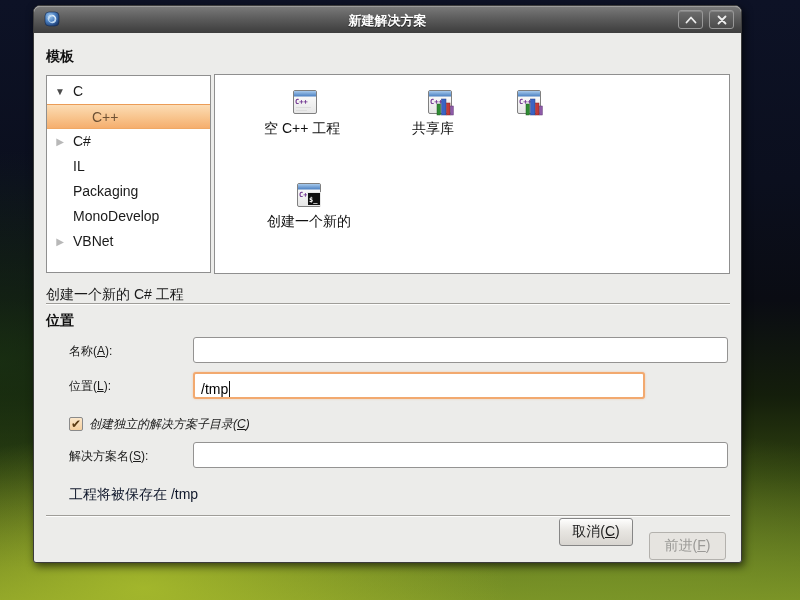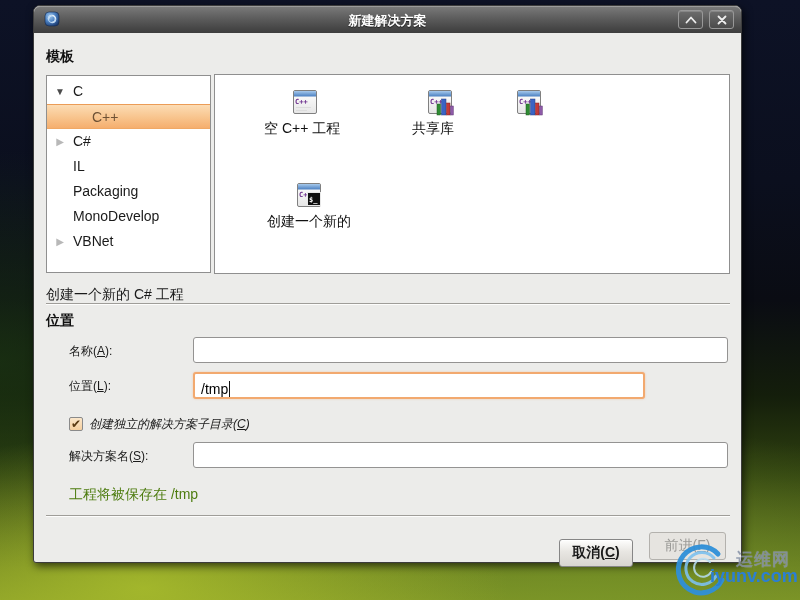--- a/index.html
+++ b/index.html
@@ -104,7 +104,7 @@
     display:flex; align-items:center; justify-content:center;
     font-size:12px; font-weight:bold; color:#5a3a12; line-height:1;
   }
-  .note { position:absolute; font-size:14px; color:#4d7c0f; }
+  .note { position:absolute; font-size:14px; color:#0f172a; }
 
   
   .watermark { position:absolute; left:658px; top:537px; width:142px; height:63px; z-index:50; pointer-events:none; }

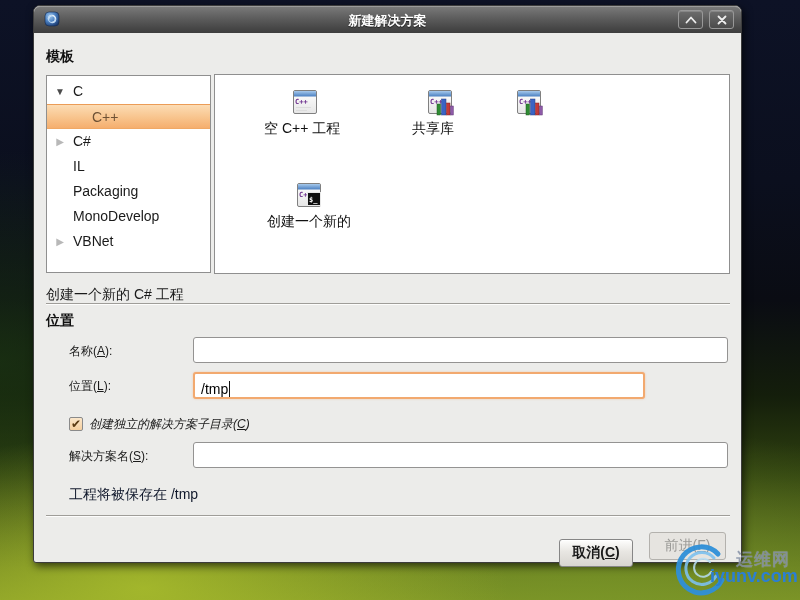--- a/index.html
+++ b/index.html
@@ -266,7 +266,7 @@
 
     <div class="sep sep2"></div>
 
-    <div class="gbtn" style="left:525px; top:533px; width:74px; height:28px;font-weight:bold;">
+    <div class="gbtn" style="left:525px; top:512px; width:74px; height:28px;">
         <span><span>取消(</span><span class="mn">C</span><span>)</span></span>
       </div>
     <div class="gbtn disabled" style="left:615px; top:526px; width:77px; height:28px;">

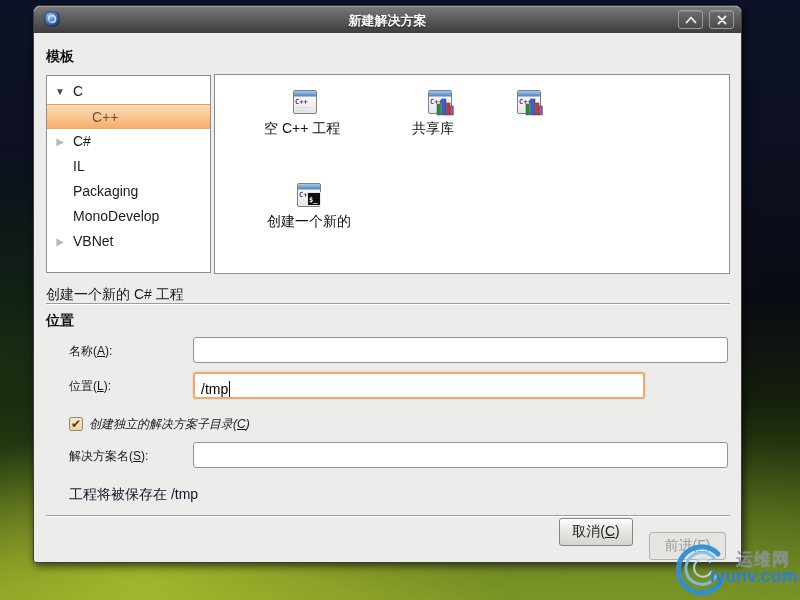--- a/index.html
+++ b/index.html
@@ -274,15 +274,6 @@
       </div>
   </div>
 
-  <div class="watermark">
-    <svg class="wm-logo" width="62" height="60" viewBox="0 0 62 60">
-      <path d="M48,14 A23,23 0 1 0 52,40" fill="none" stroke="#2e8fd8" stroke-width="5" stroke-linecap="round" opacity="0.95"></path>
-      <path d="M44,18 A16,16 0 1 0 46,36" fill="none" stroke="#7cc0ee" stroke-width="3" stroke-linecap="round" opacity="0.9"></path>
-      <path d="M40,22 A9,9 0 1 0 41,32" fill="none" stroke="#b9def5" stroke-width="2" stroke-linecap="round" opacity="0.85"></path>
-    </svg>
-    <div class="wm-name">运维网</div>
-    <div class="wm-url">iyunv.com</div>
-  </div>
 
 </div>
 

